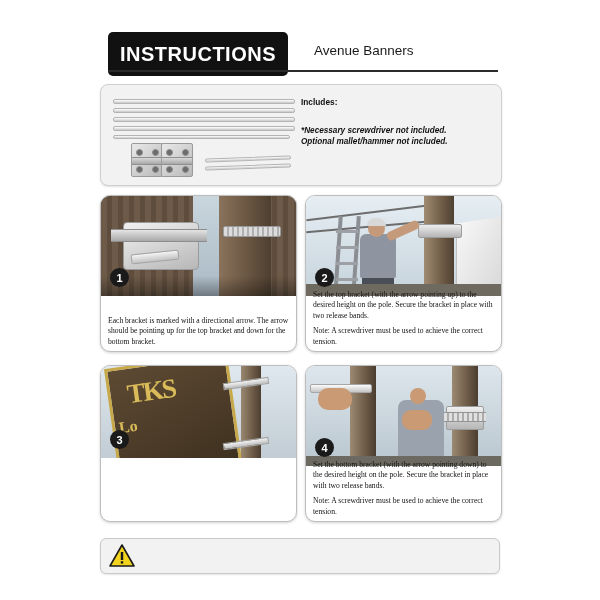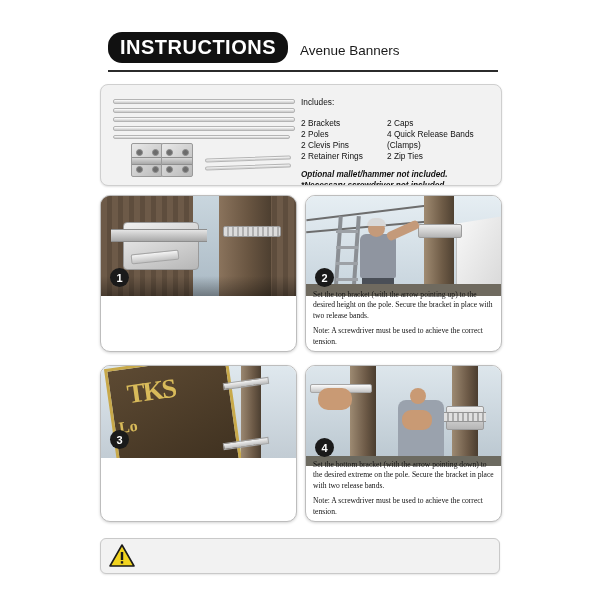--- a/index.html
+++ b/index.html
@@ -41,8 +41,8 @@
     align-items: center;
     justify-content: center;
     padding: 0 12px;
-    border-radius: 14px;
-    height: 31px;
+    border-radius: 5px;
+    height: 44px;
   }
   .header-title {
     flex: 1;

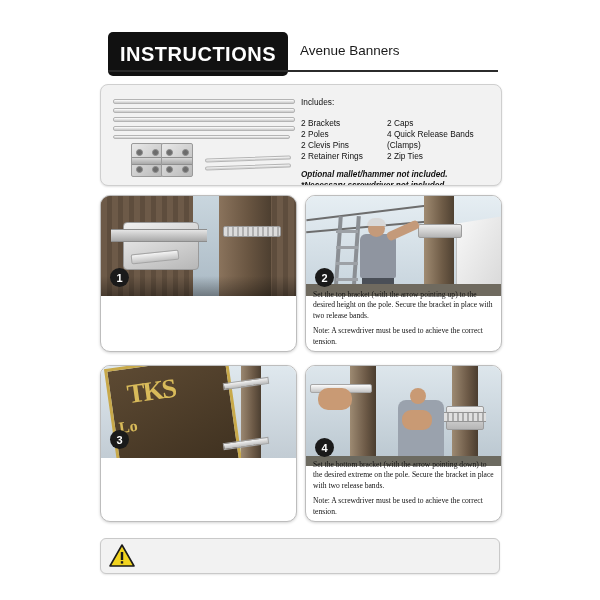--- a/index.html
+++ b/index.html
@@ -48,7 +48,7 @@
     flex: 1;
     display: flex;
     align-items: center;
-    padding-left: 12px;
+    padding-left: 26px;
     font-size: 13.5px;
     color: #1a1a1a;
   }

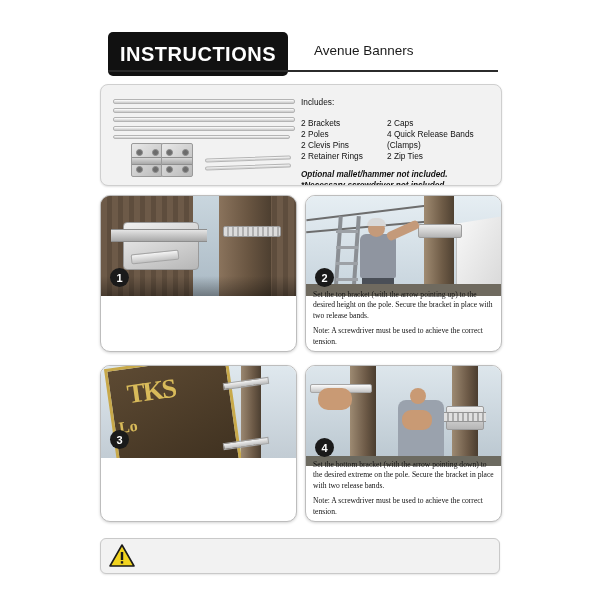--- a/index.html
+++ b/index.html
@@ -137,7 +137,7 @@
     line-height: 1.33;
     color: #111;
   }
-  .includes .inc-title { font-weight: normal; margin-bottom: 10px; }
+  .includes .inc-title { font-weight: bold; margin-bottom: 17px; }
   .inc-cols { display: flex; }
   .inc-col-a { width: 86px; }
   .inc-col-b { flex: 1; }

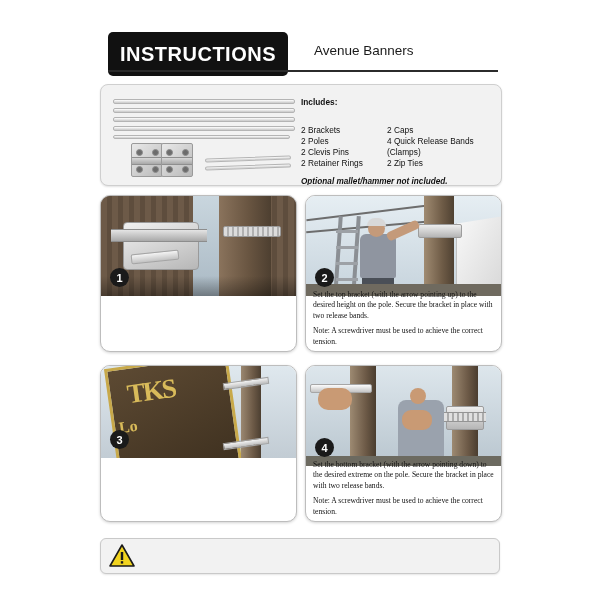--- a/index.html
+++ b/index.html
@@ -357,19 +357,6 @@
 
     <div class="includes">
       <div class="inc-title">Includes:</div>
-      <div class="inc-cols">
-        <div class="inc-col-a">
-          <div>2 Brackets</div>
-          <div>2 Poles</div>
-          <div>2 Clevis Pins</div>
-          <div>2 Retainer Rings</div>
-        </div>
-        <div class="inc-col-b">
-          <div>2 Caps</div>
-          <div>4 Quick Release Bands (Clamps)</div>
-          <div>2 Zip Ties</div>
-        </div>
-      </div>
       <div class="inc-note">
         <div>Optional mallet/hammer not included.</div>
         <div>*Necessary screwdriver not included.</div>

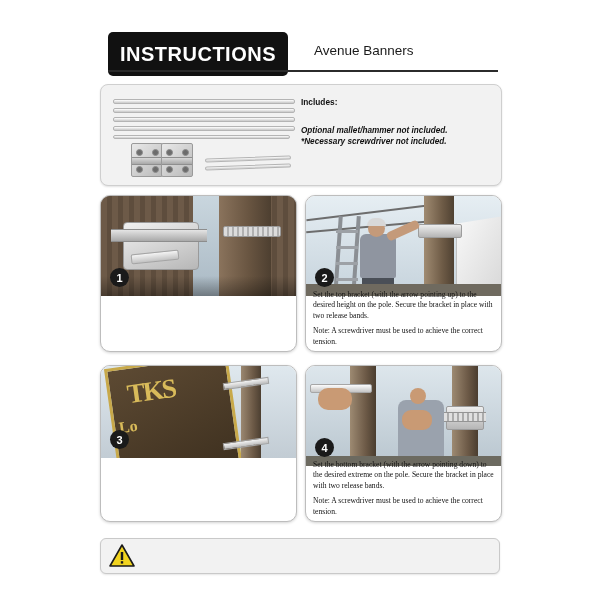--- a/index.html
+++ b/index.html
@@ -358,8 +358,8 @@
     <div class="includes">
       <div class="inc-title">Includes:</div>
       <div class="inc-note">
+        <div>*Necessary screwdriver not included.</div>
         <div>Optional mallet/hammer not included.</div>
-        <div>*Necessary screwdriver not included.</div>
       </div>
     </div>
   </div>

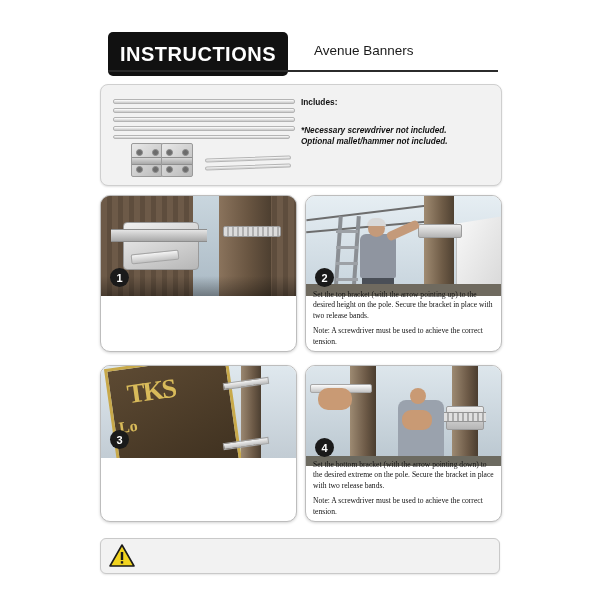--- a/index.html
+++ b/index.html
@@ -377,6 +377,9 @@
       <div class="ph1-shadow"></div>
     </div>
     <div class="badge">1</div>
+    <div class="caption">
+      <p>Each bracket is marked with a directional arrow. The arrow should be pointing up for the top bracket and down for the bottom bracket.</p>
+    </div>
   </div>
 
   <div class="step s2">

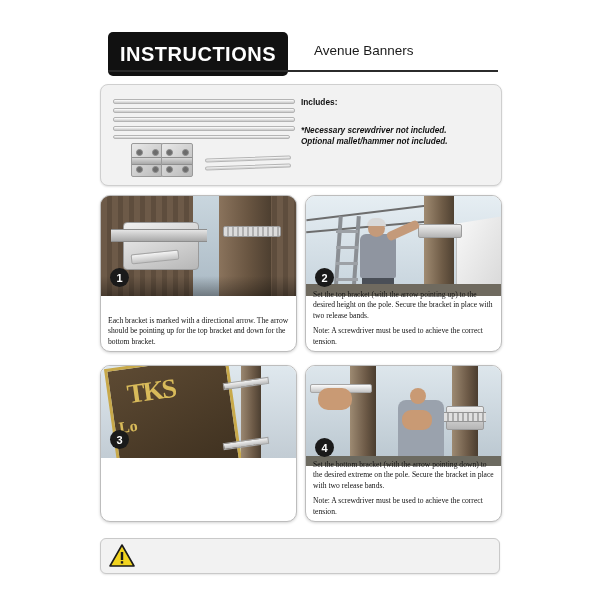--- a/index.html
+++ b/index.html
@@ -439,7 +439,7 @@
     </div>
     <div class="badge">4</div>
     <div class="caption">
-      <p>Set the bottom bracket (with the arrow pointing down) to the desired extreme on the pole. Secure the bracket in place with two release bands.</p>
+      <p>Set the bottom bracket (with the arrow pointing down) to the desired height on the pole. Secure the bracket in place with two release bands.</p>
       <p>Note: A screwdriver must be used to achieve the correct tension.</p>
     </div>
   </div>

